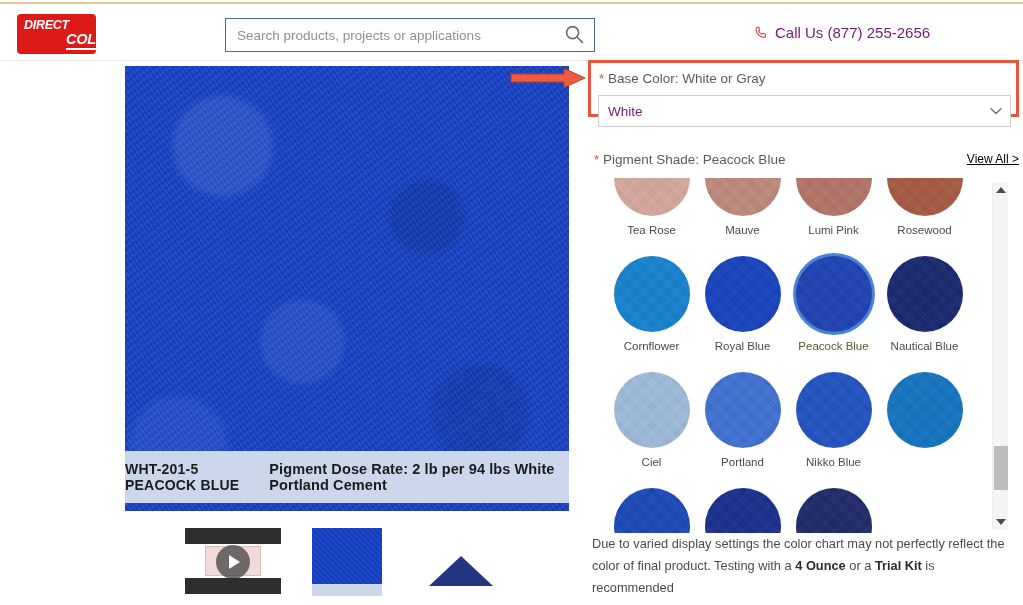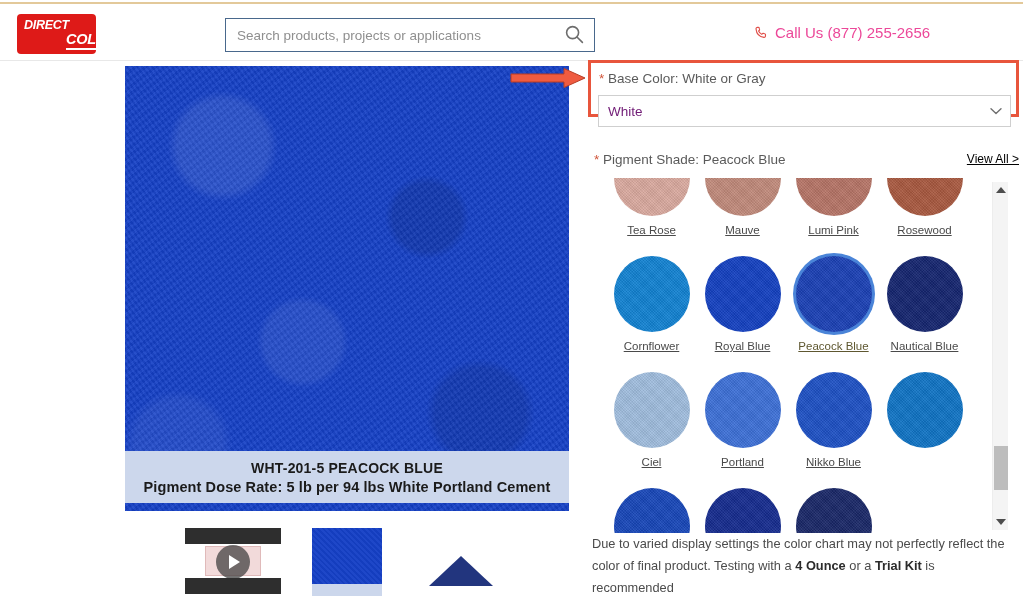--- a/index.html
+++ b/index.html
@@ -75,7 +75,7 @@
   .callus {
     position: absolute; left: 754px; top: 20px;
     display: flex; align-items: center; gap: 6px;
-    font-size: 15px; color: #ec4899;
+    font-size: 15px; color: #701a75;
   }
   .phone-ico { display:flex; align-items:center; }
 

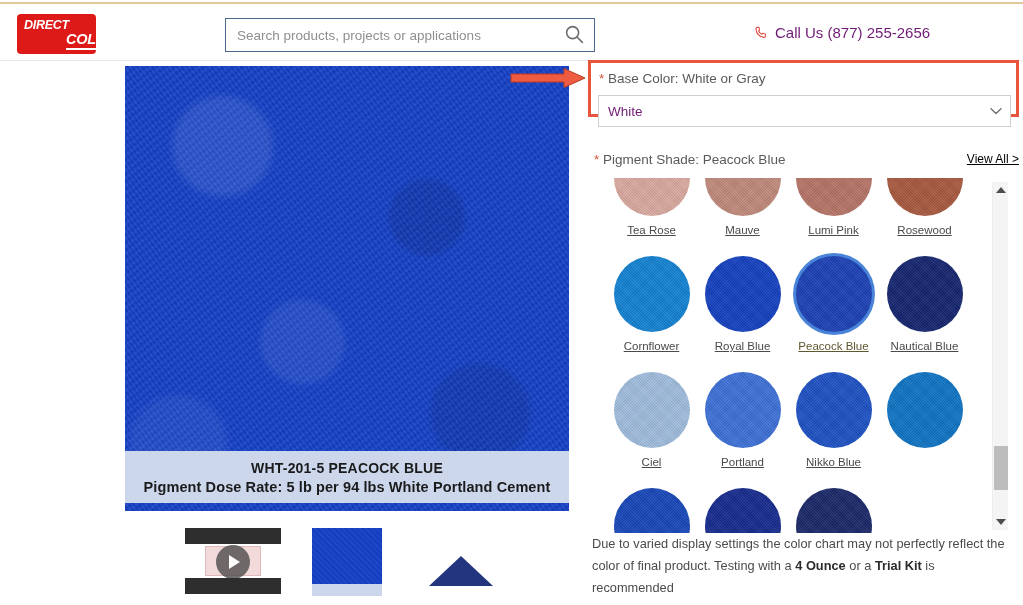--- a/index.html
+++ b/index.html
@@ -224,7 +224,6 @@
     font-size: 11.5px; color: #4a4a4a;
     text-align: center; line-height: 1;
     white-space: nowrap;
-    text-decoration: underline;
   }
   .swatch-cell.sel .swatch-name { color: #5e5730; }
 

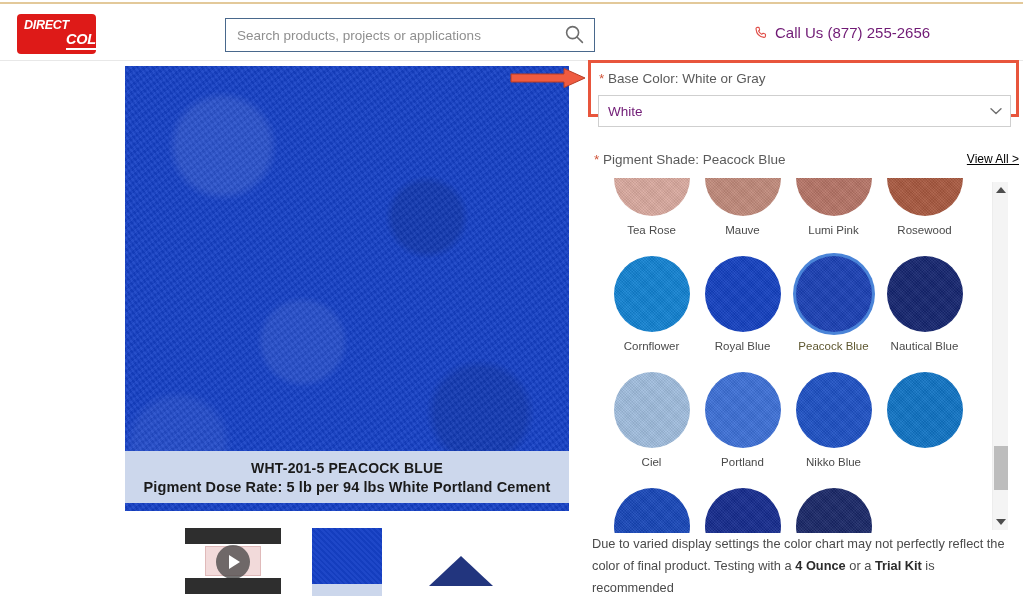--- a/index.html
+++ b/index.html
@@ -97,7 +97,7 @@
     position: absolute; left: 125px; top: 451px;
     width: 444px; height: 52px;
     background: #ccd7ec;
-    display: flex; flex-direction: column;
+    display: flex; flex-direction: row;
     align-items: center; justify-content: center;
     gap: 3px;
   }

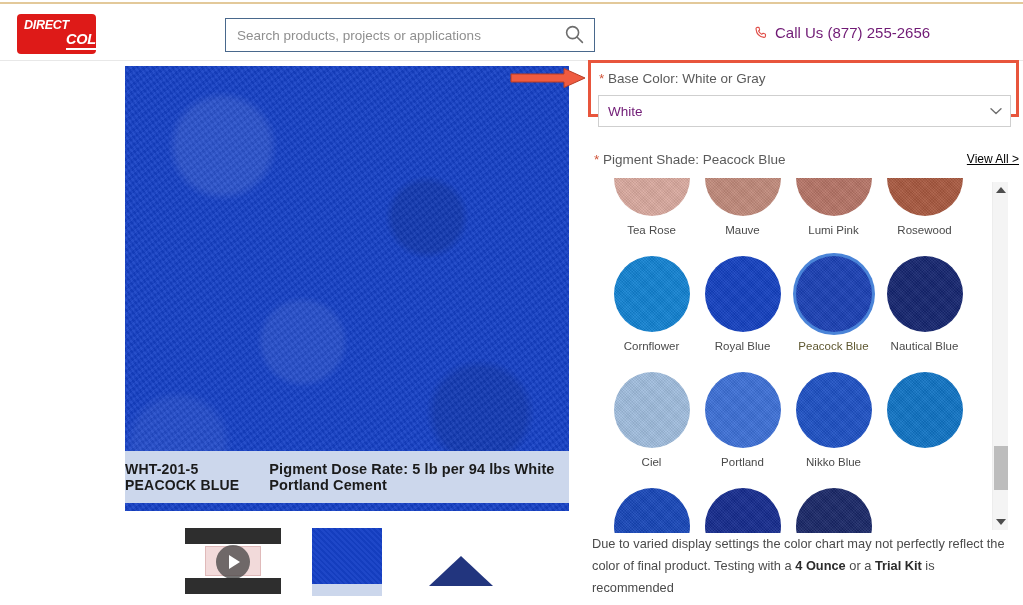--- a/index.html
+++ b/index.html
@@ -301,7 +301,7 @@
 
   <div class="img-caption">
     <span class="cap-l1">WHT-201-5 PEACOCK BLUE</span>
-    <span class="cap-l2">Pigment Dose Rate: 5 lb per 94 lbs White Portland Cement</span>
+    <span class="cap-l2">Pigment Dose Rate: 2 lb per 94 lbs White Portland Cement</span>
   </div>
 
   <div class="thumbs">

